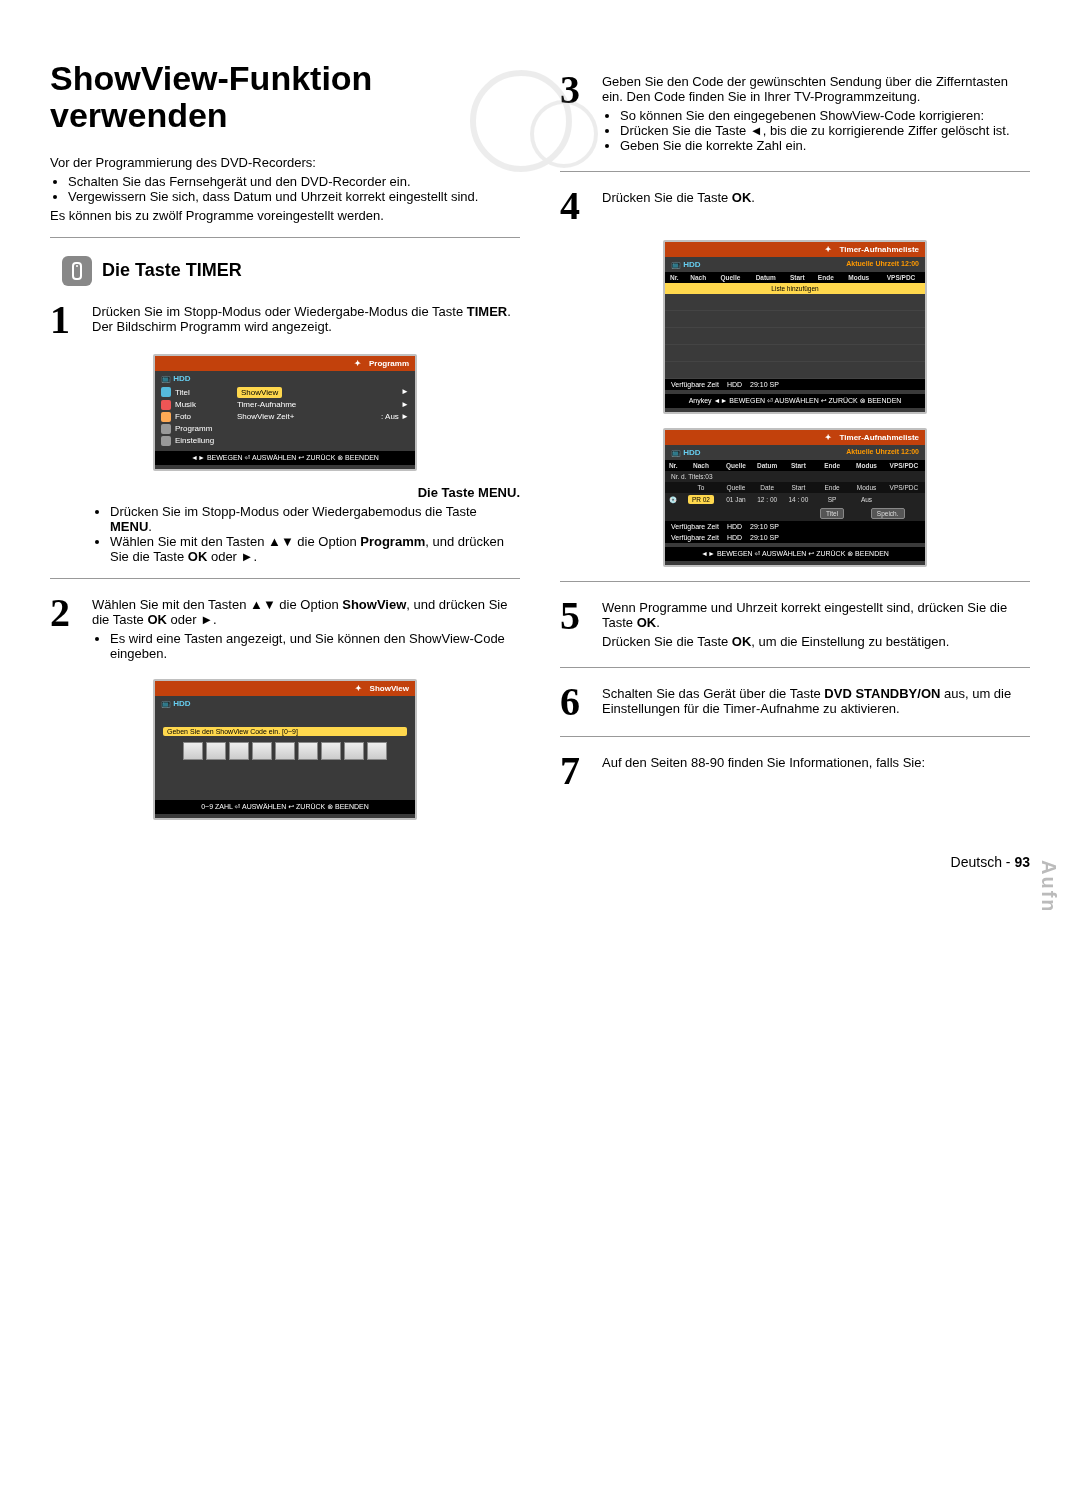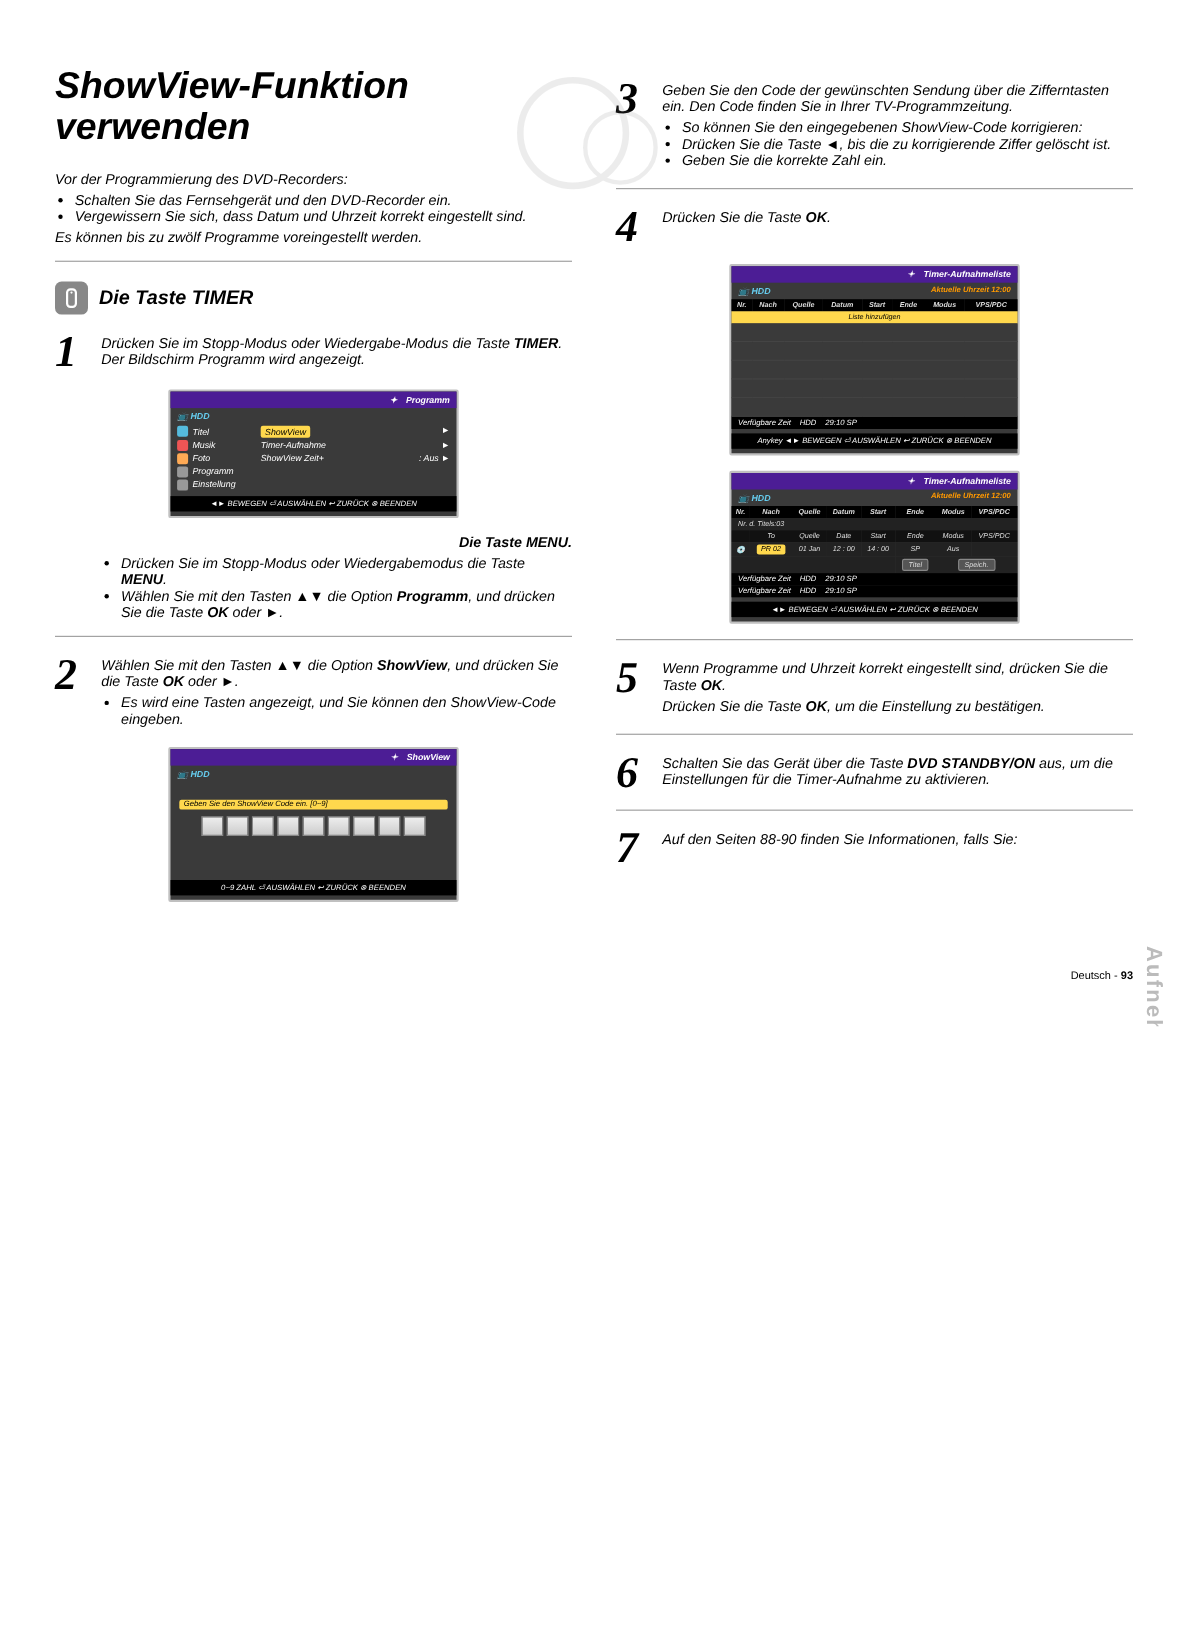--- a/index.html
+++ b/index.html
@@ -16,7 +16,6 @@
   .columns {
     display: flex;
     gap: 40px;
-    font-style: italic;
   }
   .col {
     flex: 1;

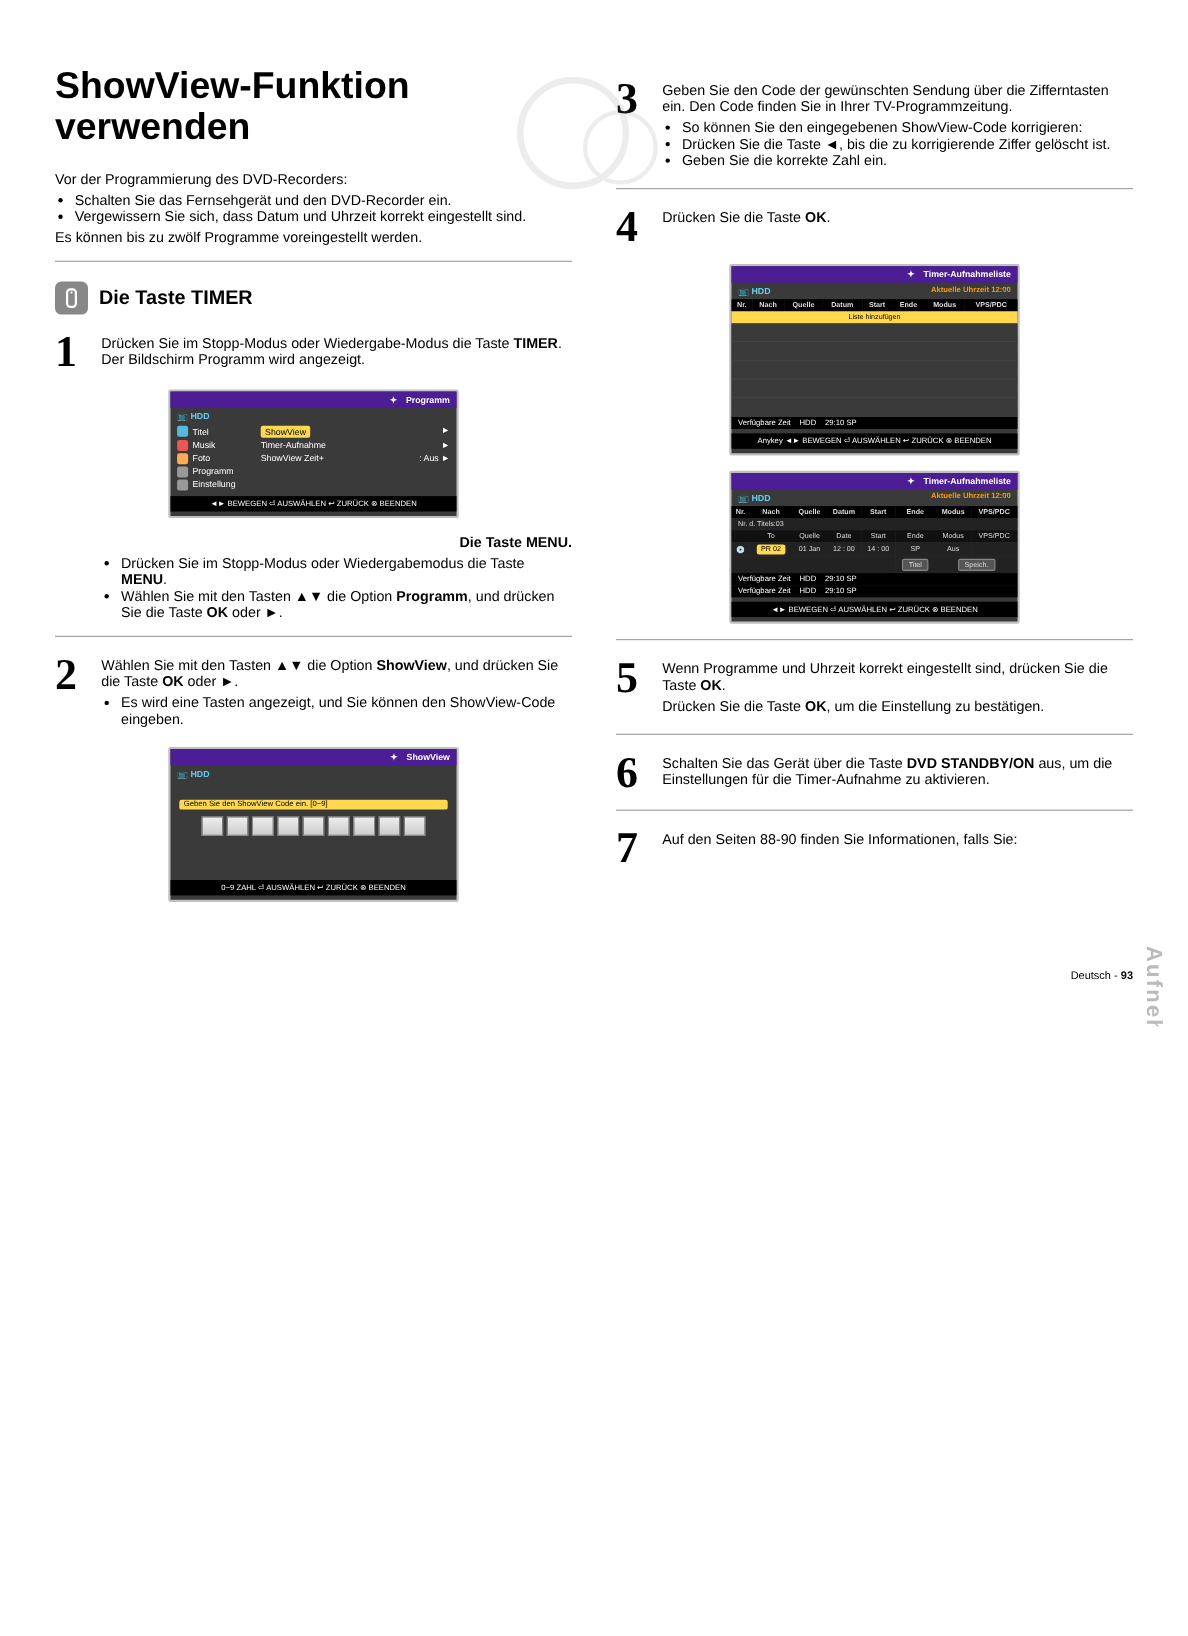--- a/index.html
+++ b/index.html
@@ -94,7 +94,7 @@
     padding-bottom: 4px;
   }
   .osd-title {
-    background: #4c1d95;
+    background: #c2410c;
     padding: 3px 6px;
     display: flex;
     justify-content: flex-end;

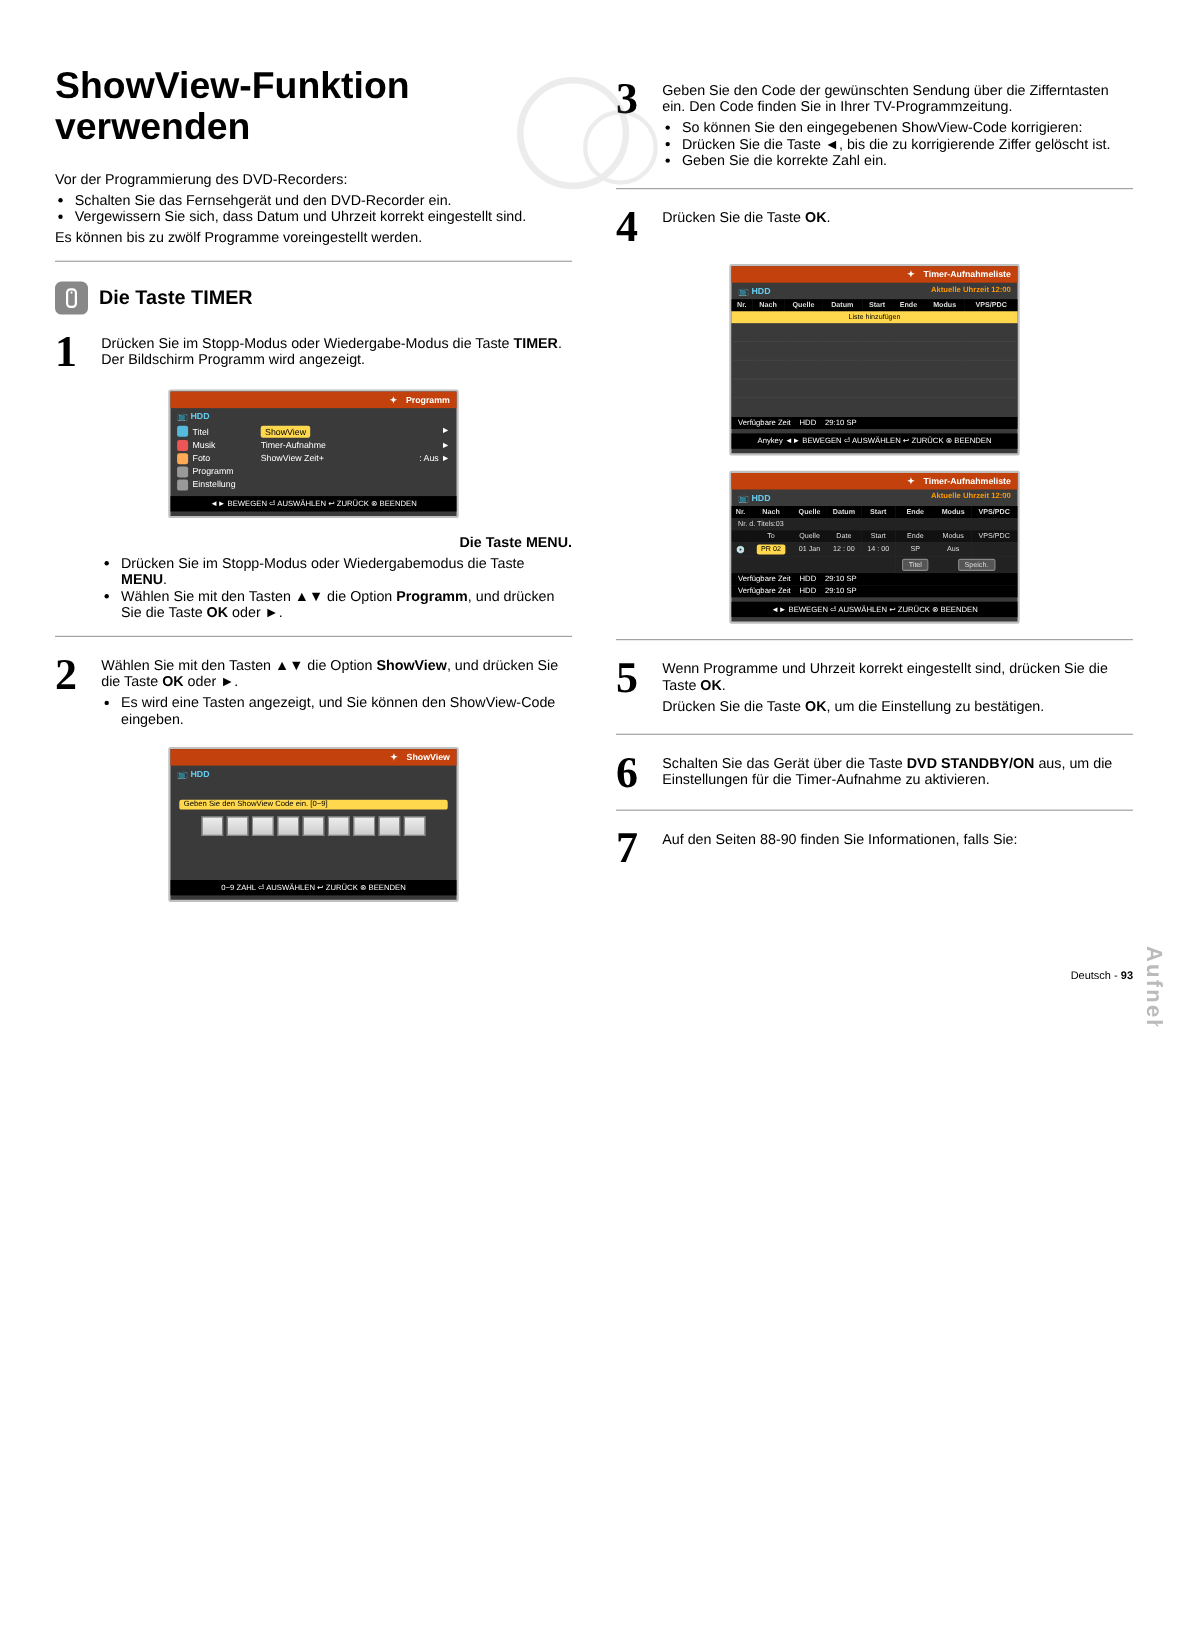--- a/index.html
+++ b/index.html
@@ -50,7 +50,7 @@
     display: flex;
     align-items: center;
     gap: 10px;
-    margin: 18px 0 14px 0;
+    margin: 18px 0 14px 12px;
   }
   .icon-box {
     width: 30px;

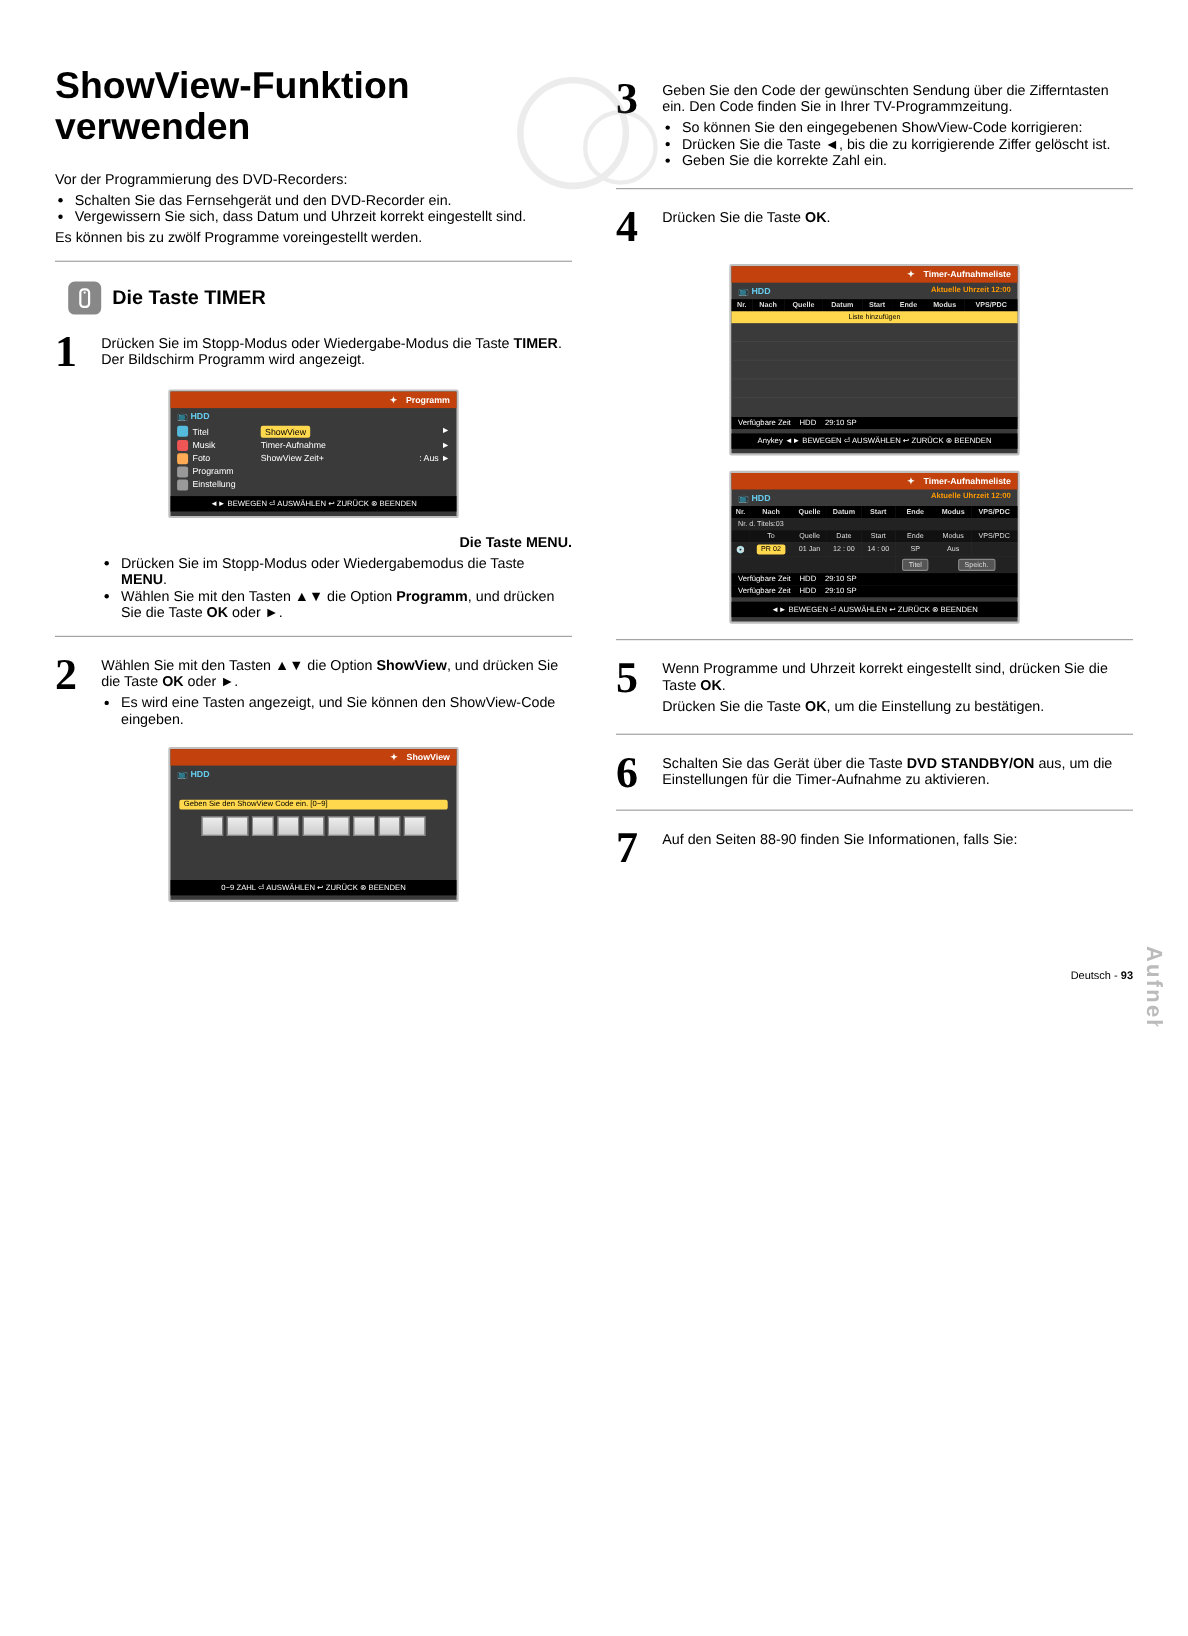--- a/index.html
+++ b/index.html
@@ -174,8 +174,8 @@
   }
   .page-foot {
     text-align: right;
-    margin-top: 48px;
-    font-size: 10px;
+    margin-top: 20px;
+    font-size: 14px;
   }
   .page-foot b { font-weight: bold; }
   .btn-chip {

